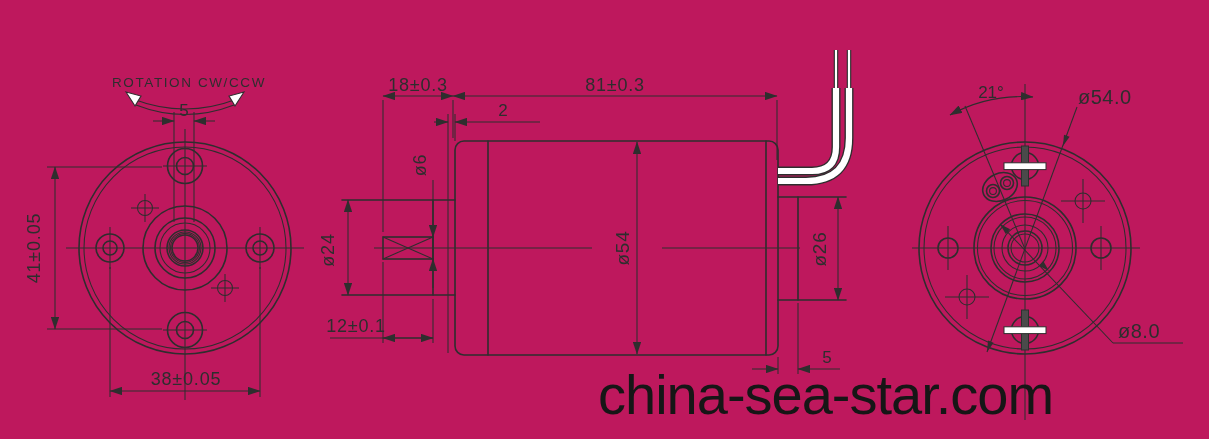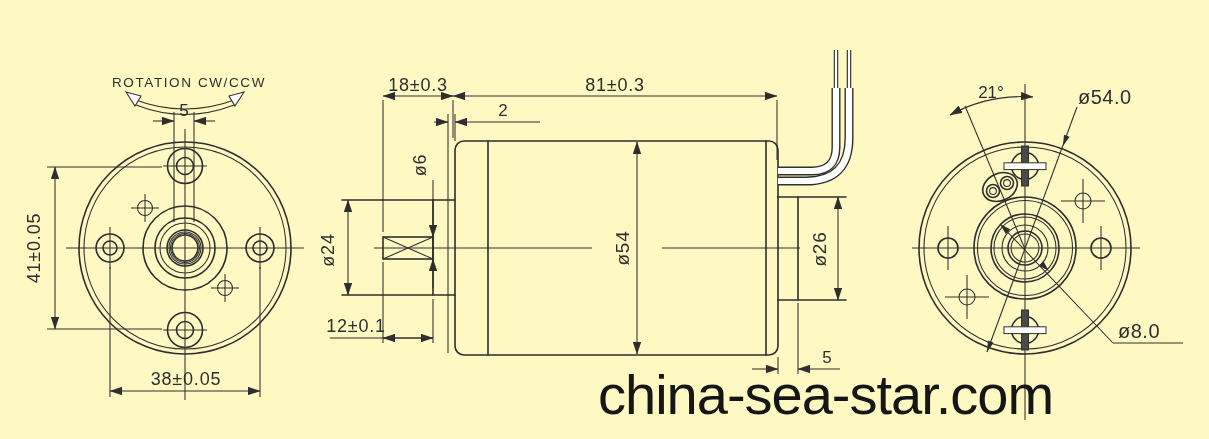--- a/index.html
+++ b/index.html
@@ -3,7 +3,7 @@
 <meta charset="utf-8">
 <style>
   html,body{margin:0;padding:0;background:#fff;}
-  #stage{position:relative;width:1209px;height:439px;background:#fef9c3;overflow:hidden;
+  #stage{position:relative;width:1209px;height:439px;background:#be185d;overflow:hidden;
          font-family:"Liberation Sans",sans-serif;}
   svg{display:block}
   .obj{stroke:#2e2e2e;stroke-width:1.6;fill:none;stroke-linecap:round;}

